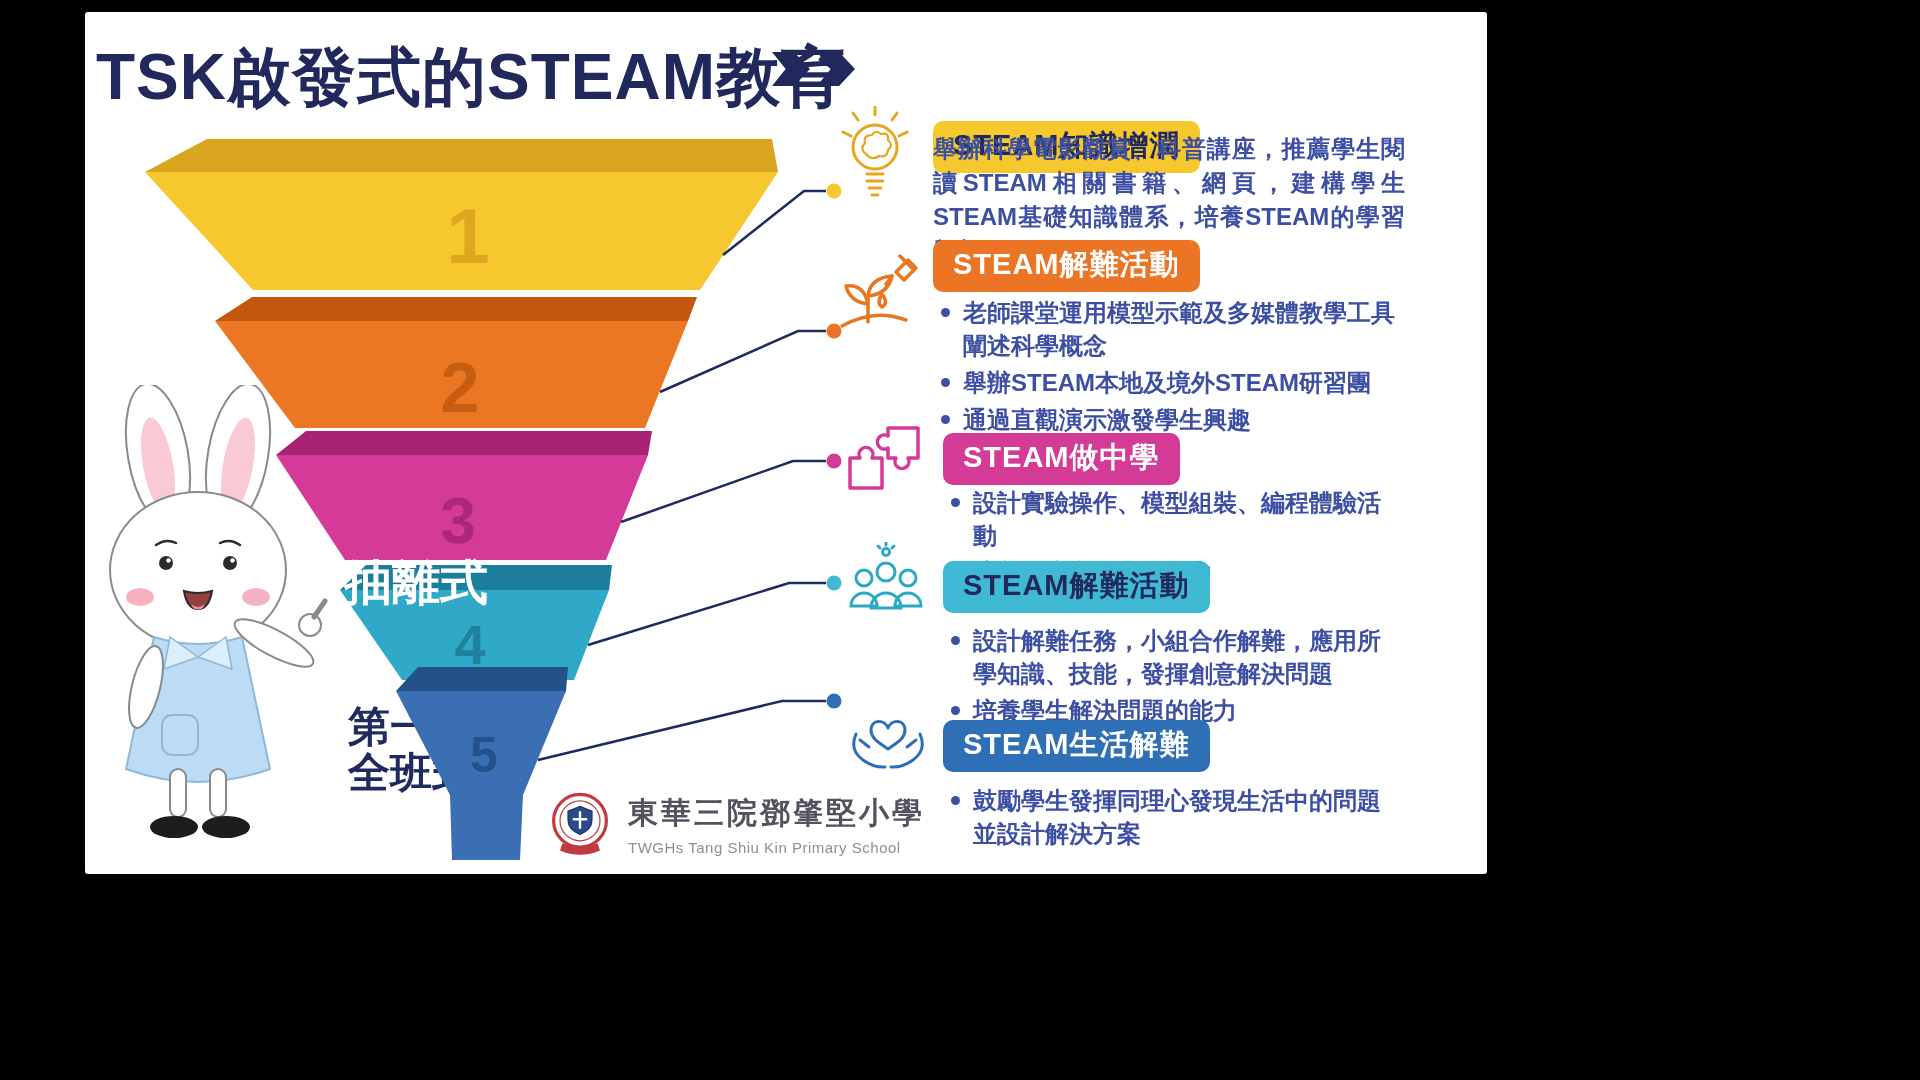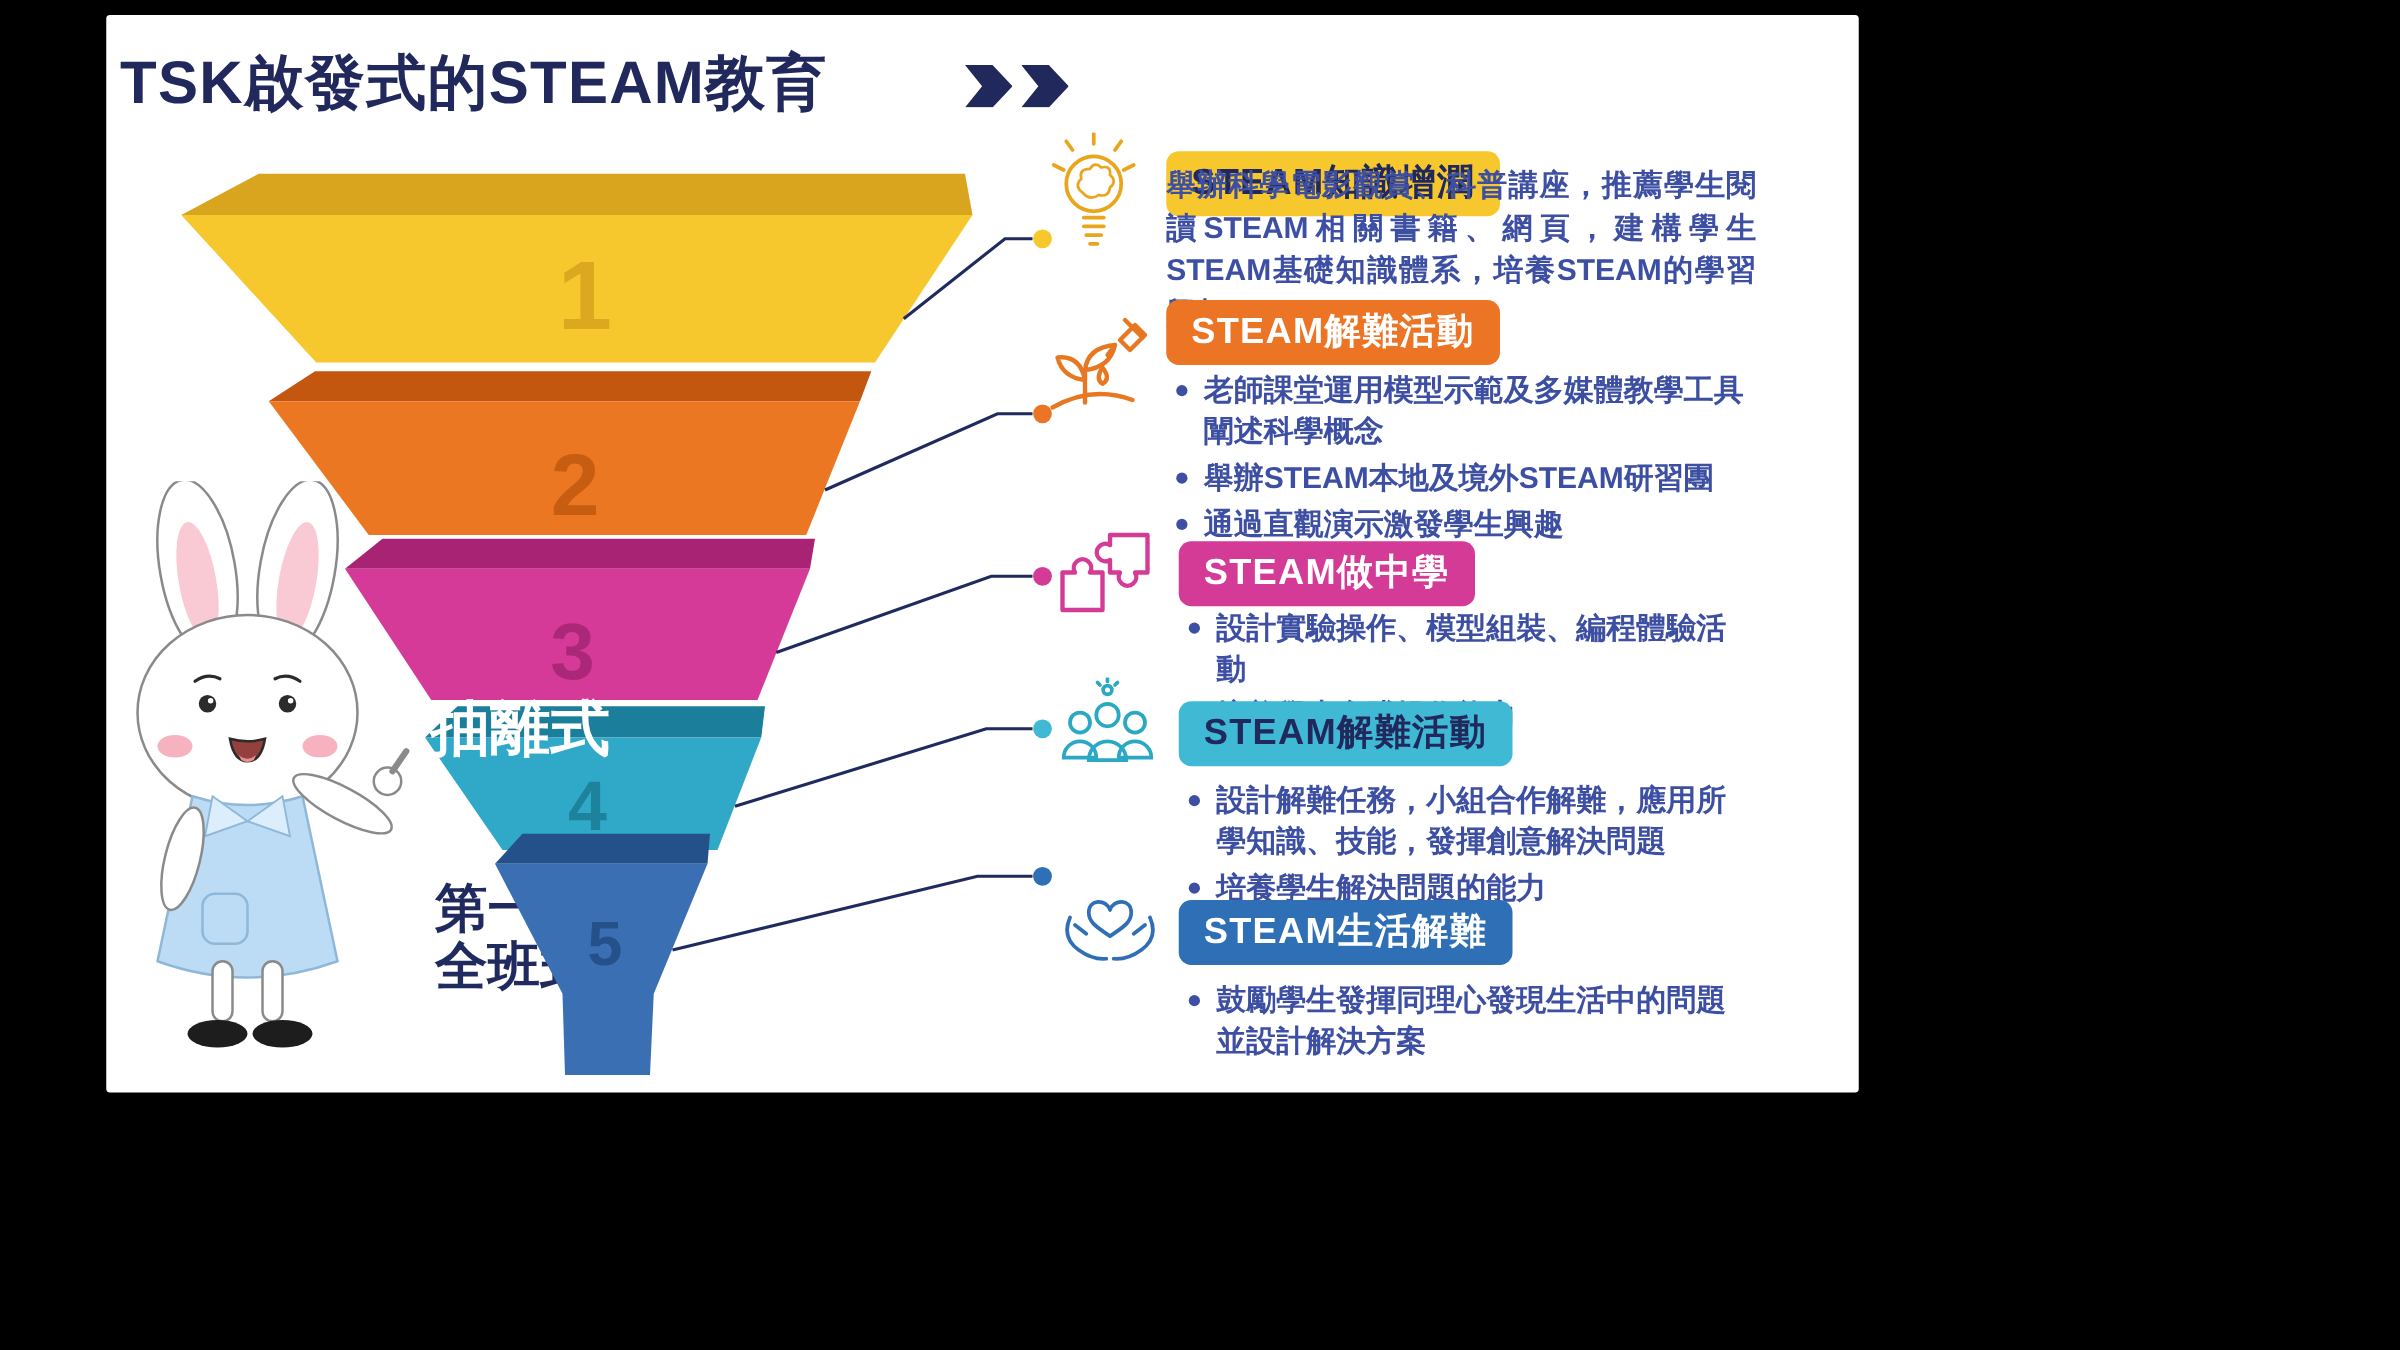--- a/index.html
+++ b/index.html
@@ -7,7 +7,7 @@
   #canvas{position:relative;width:1920px;height:1080px;background:#000;overflow:hidden;}
   .panel{position:absolute;left:85px;top:12px;width:1402px;height:862px;background:#fff;border-radius:3px;}
 
-  .page-title{position:absolute;left:96px;top:34px;font-size:48px;font-weight:800;color:#20285C;letter-spacing:1px;white-space:nowrap;}
+  .page-title{position:absolute;left:96px;top:34px;font-size:64px;font-weight:800;color:#20285C;letter-spacing:1px;white-space:nowrap;}
   .title-arrows{position:absolute;left:772px;top:52px;display:flex;gap:7px;}
   .title-arrows .arrow{width:38px;height:34px;background:#20285C;clip-path:polygon(0 0,58% 0,100% 50%,58% 100%,0 100%,36% 50%);}
 

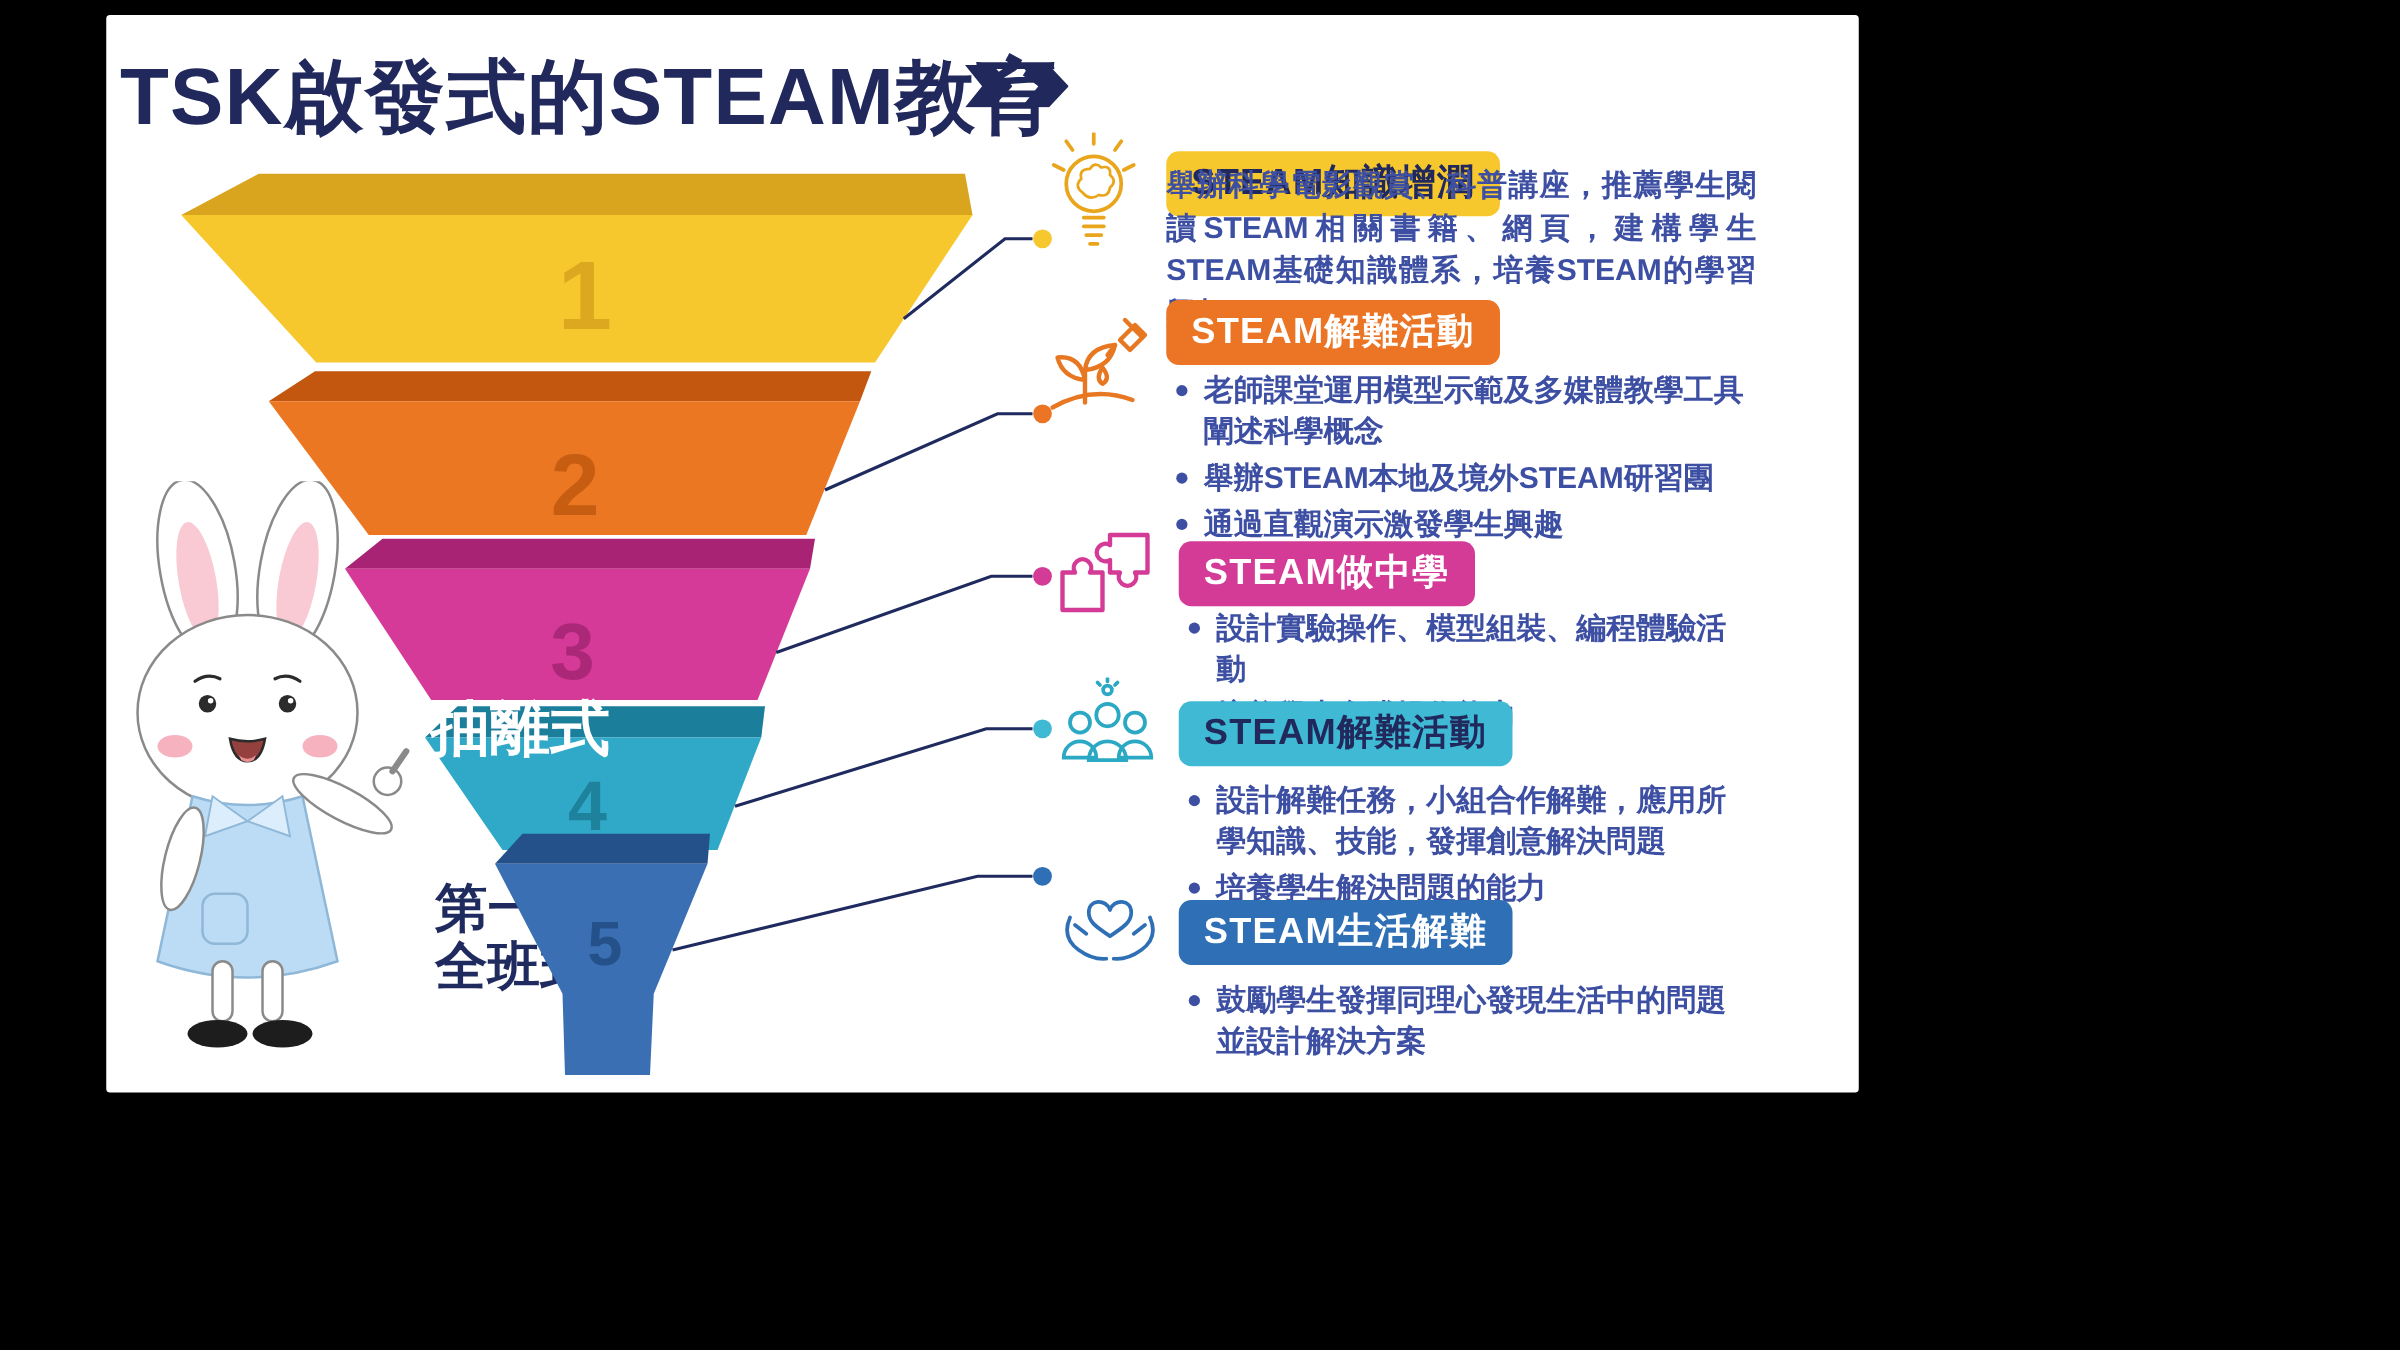--- a/index.html
+++ b/index.html
@@ -221,6 +221,19 @@
     <li><span>鼓勵學生發揮同理心發現生活中的問題並設計解決方案</span></li>
   </ul>
 
+  <div class="footer">
+    <svg viewBox="0 0 80 84" width="64" height="68">
+      <circle cx="40" cy="38" r="33" fill="#fff" stroke="#c03a3f" stroke-width="4"></circle>
+      <circle cx="40" cy="38" r="25" fill="#fff" stroke="#c03a3f" stroke-width="1.5"></circle>
+      <path d="M40,20 l15,6 v11 q0,12 -15,18 q-15,-6 -15,-18 v-11 z" fill="#2b4a8b" stroke="#1d3566" stroke-width="1.5"></path>
+      <path d="M40,26 v22 M31,36 h18" stroke="#fff" stroke-width="3" fill="none"></path>
+      <path d="M18,66 q22,10 44,0 l3,9 q-25,11 -50,0 z" fill="#c03a3f"></path>
+    </svg>
+    <div class="school-text">
+      <div class="school-zh">東華三院鄧肇堅小學</div>
+      <div class="school-en">TWGHs Tang Shiu Kin Primary School</div>
+    </div>
+  </div>
 
 </div>
 

